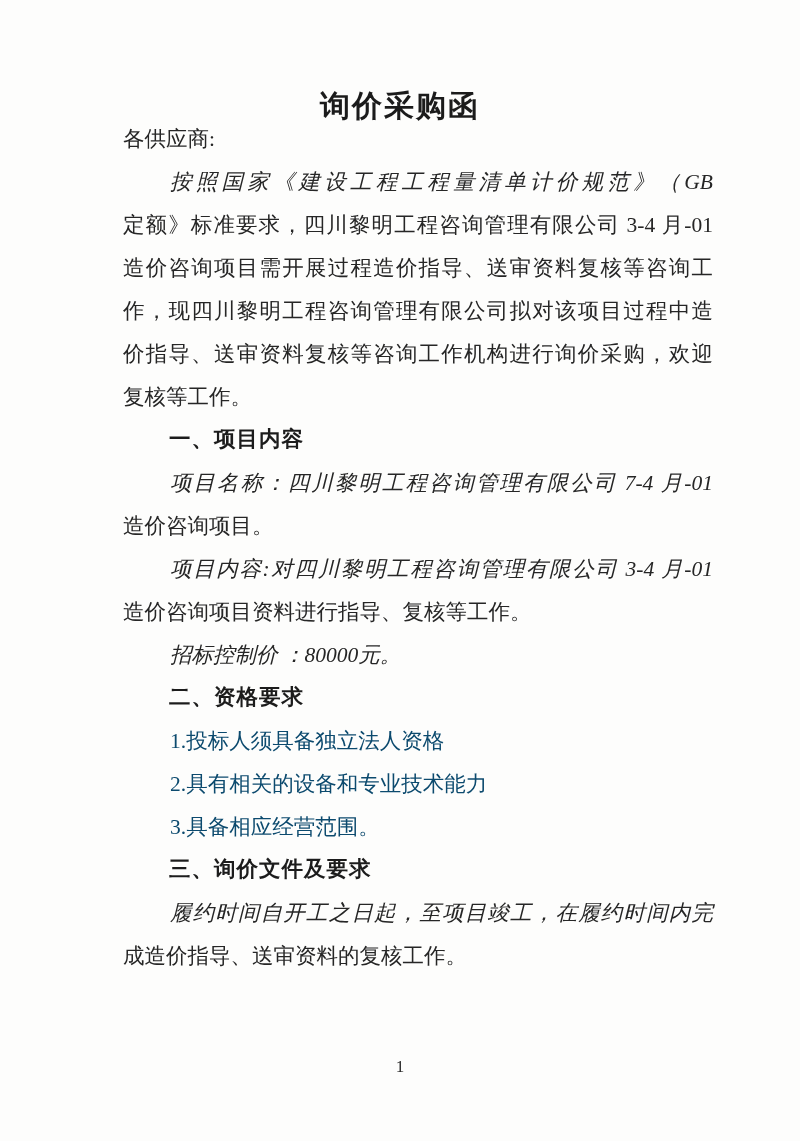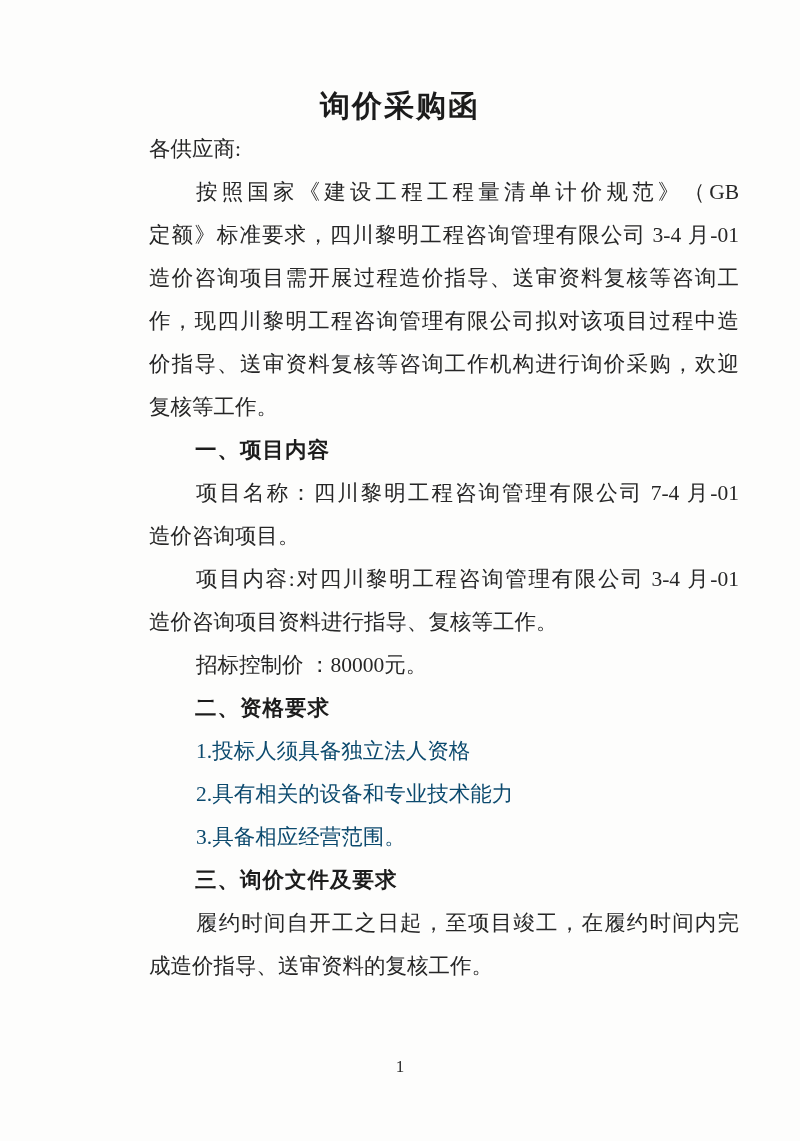--- a/index.html
+++ b/index.html
@@ -27,10 +27,9 @@
   }
   .content {
     position: absolute;
-    top: 128px;
+    top: 118px;
     left: 123px;
     width: 590px;
-    margin-left: 26px;
   }
   .line {
     font-size: 21.5px;

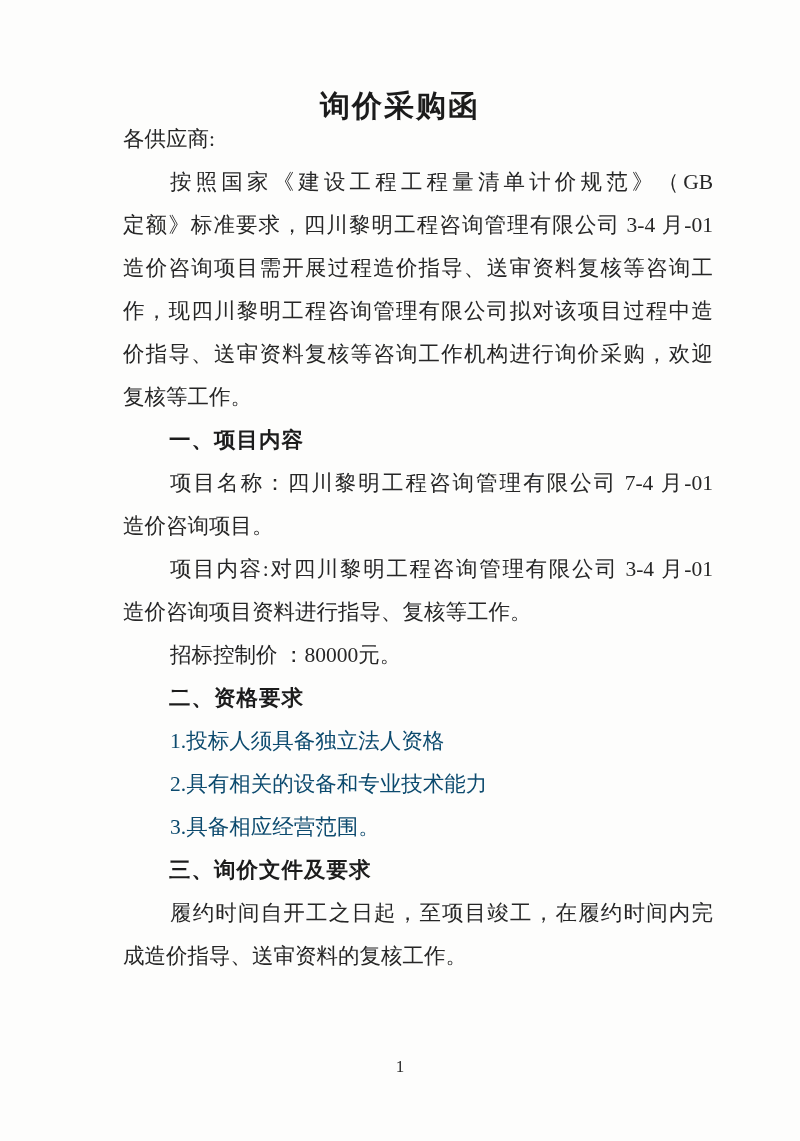--- a/index.html
+++ b/index.html
@@ -43,7 +43,7 @@
     text-align: justify;
     text-align-last: justify;
   }
-  .line.indent { text-indent: 47px; }
+  .line.indent { text-indent: 47px; font-style: italic; }
   .heading {
     font-family: Liberation Sans, sans-serif;
     font-weight: bold;

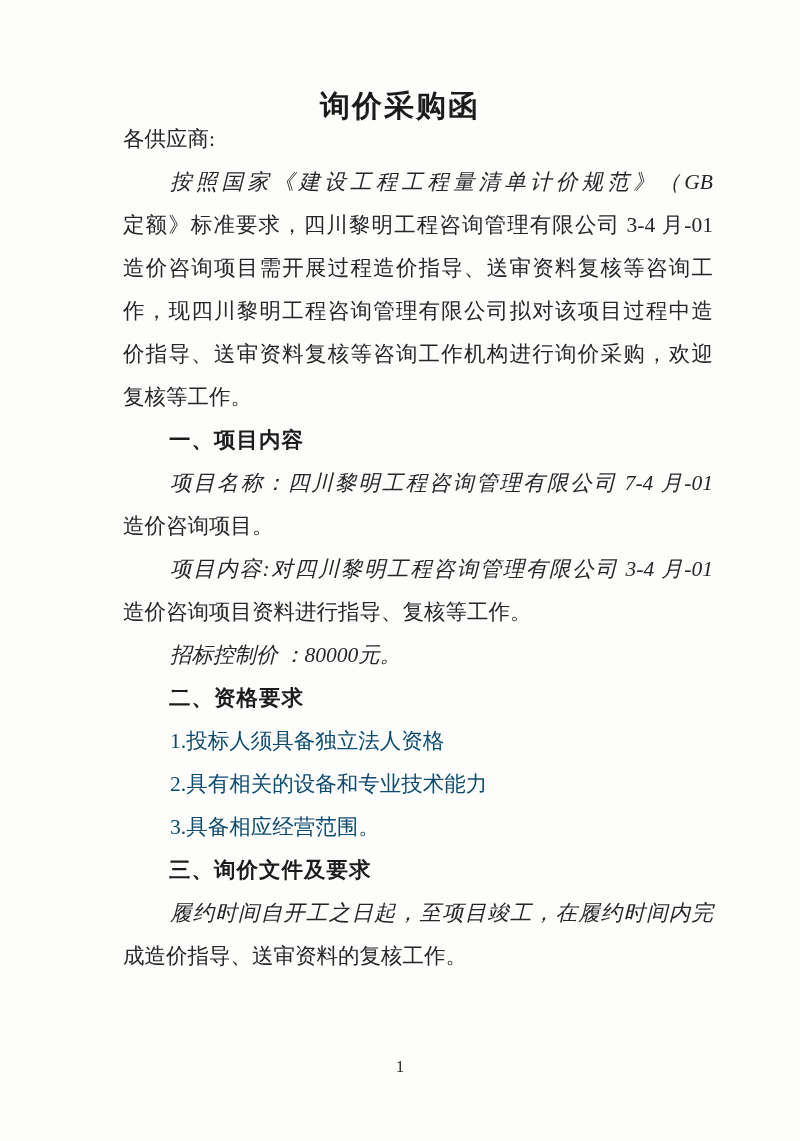--- a/index.html
+++ b/index.html
@@ -45,7 +45,7 @@
   }
   .line.indent { text-indent: 47px; font-style: italic; }
   .heading {
-    font-family: Liberation Sans, sans-serif;
+    font-family: Liberation Mono, monospace;
     font-weight: bold;
     font-size: 21.5px;
     line-height: 43px;

